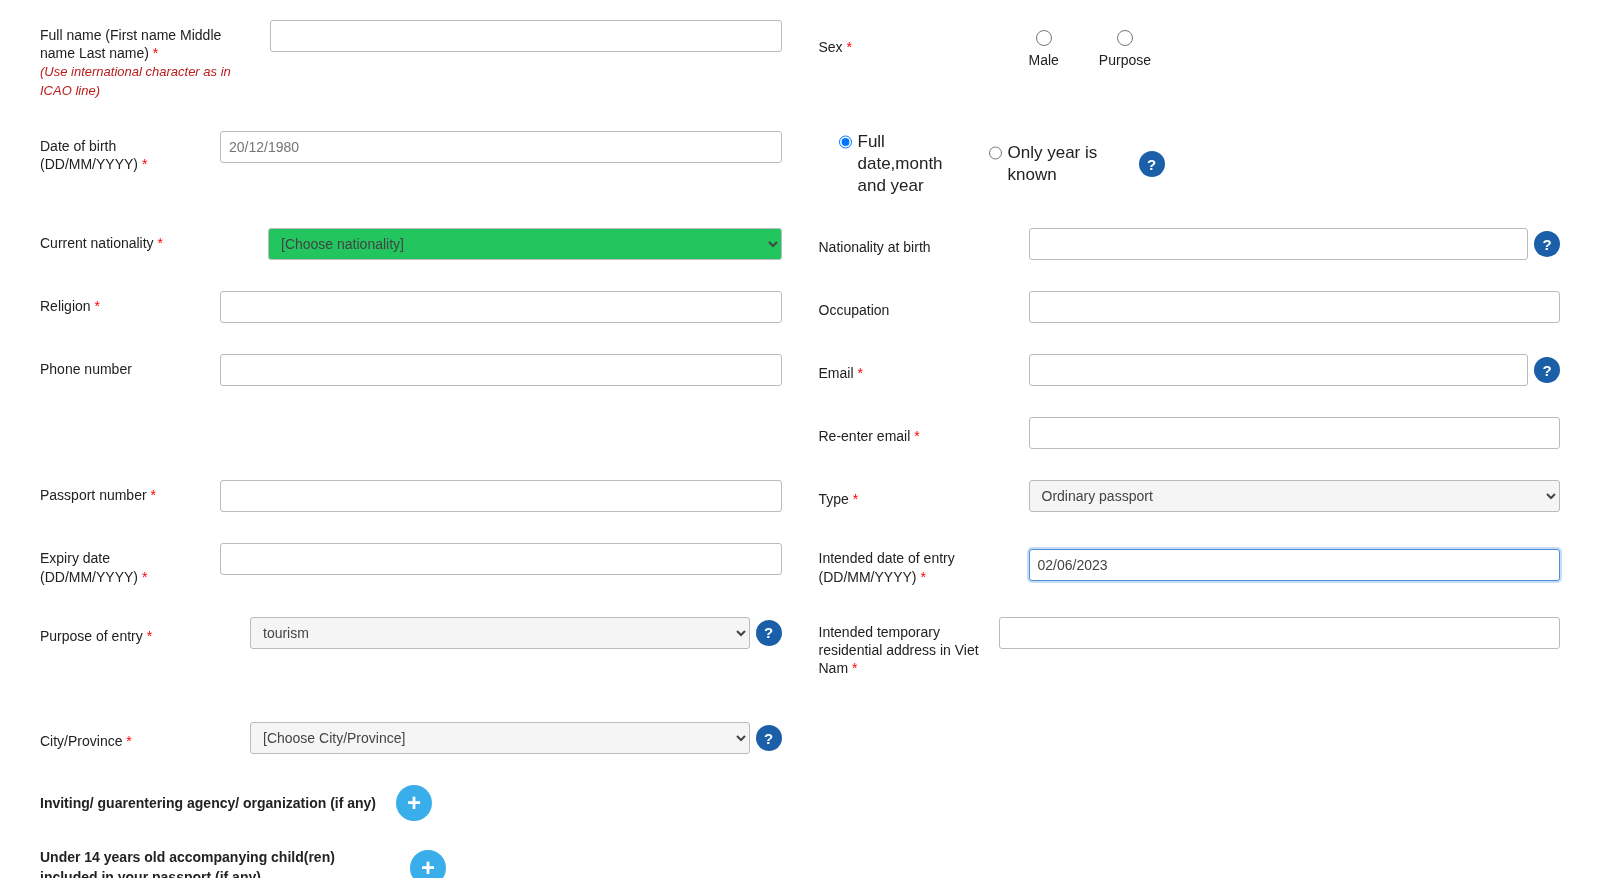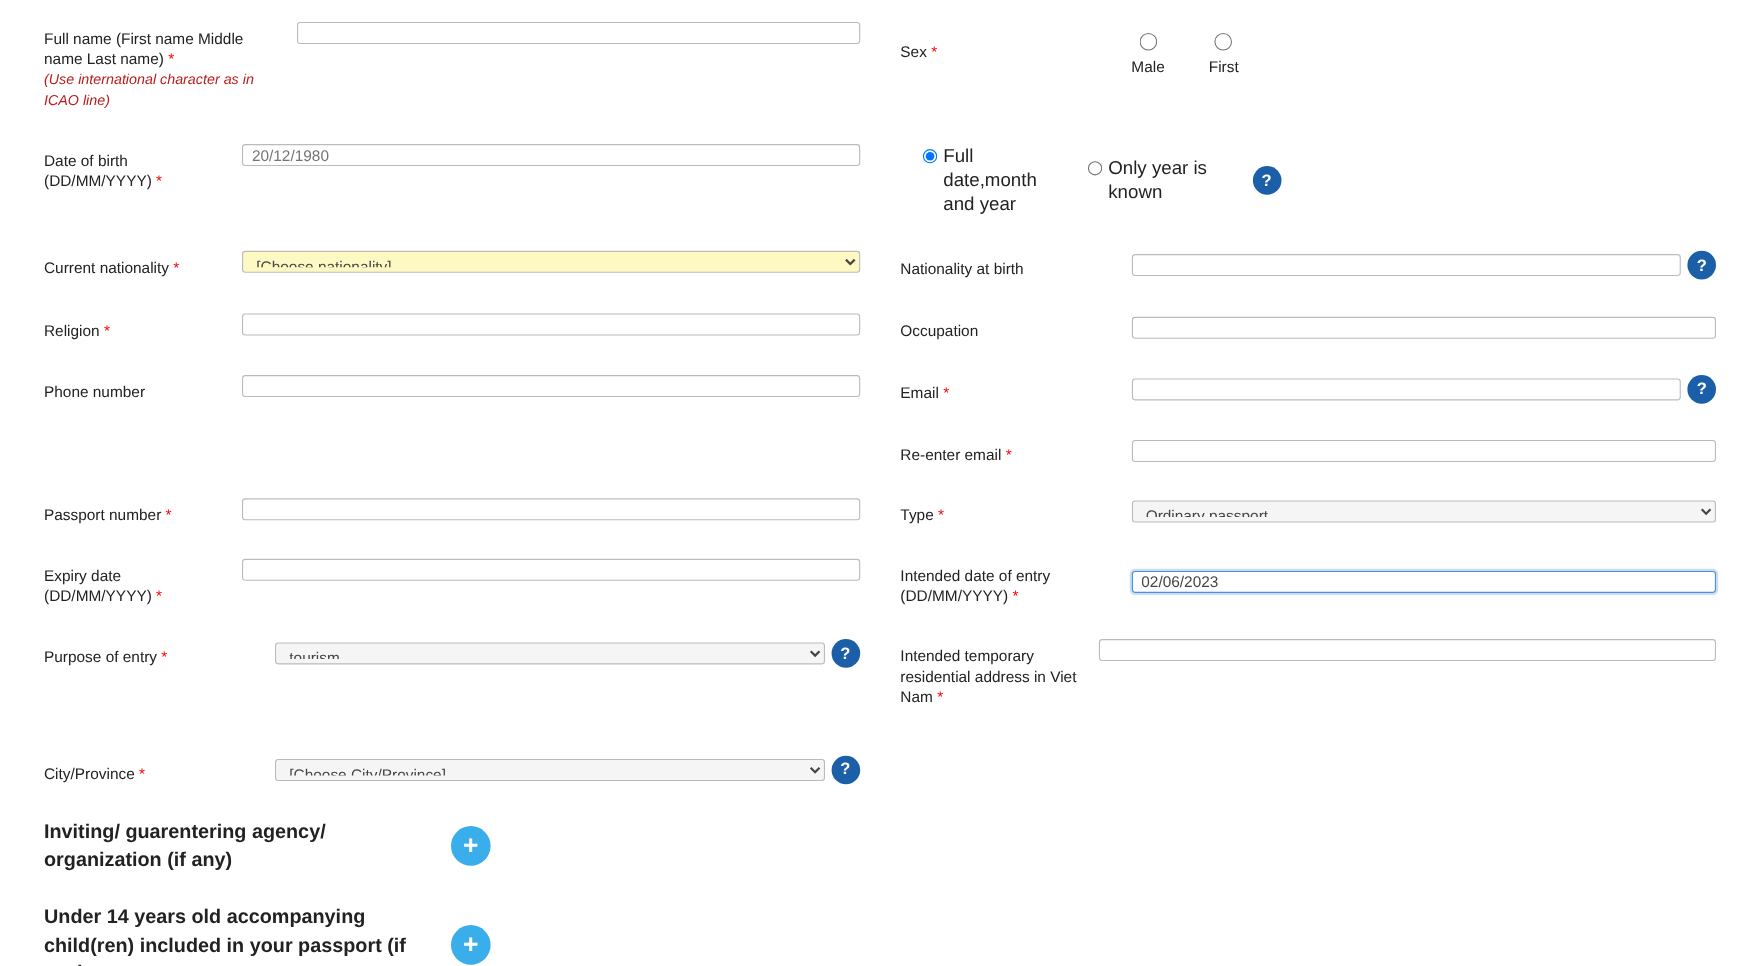--- a/index.html
+++ b/index.html
@@ -208,7 +208,7 @@
           </label>
           <label class="radio-group">
             <input type="radio" name="sex" style="">
-            <span>First</span>
+            <span>Purpose</span>
           </label>
         </div>
       </div>

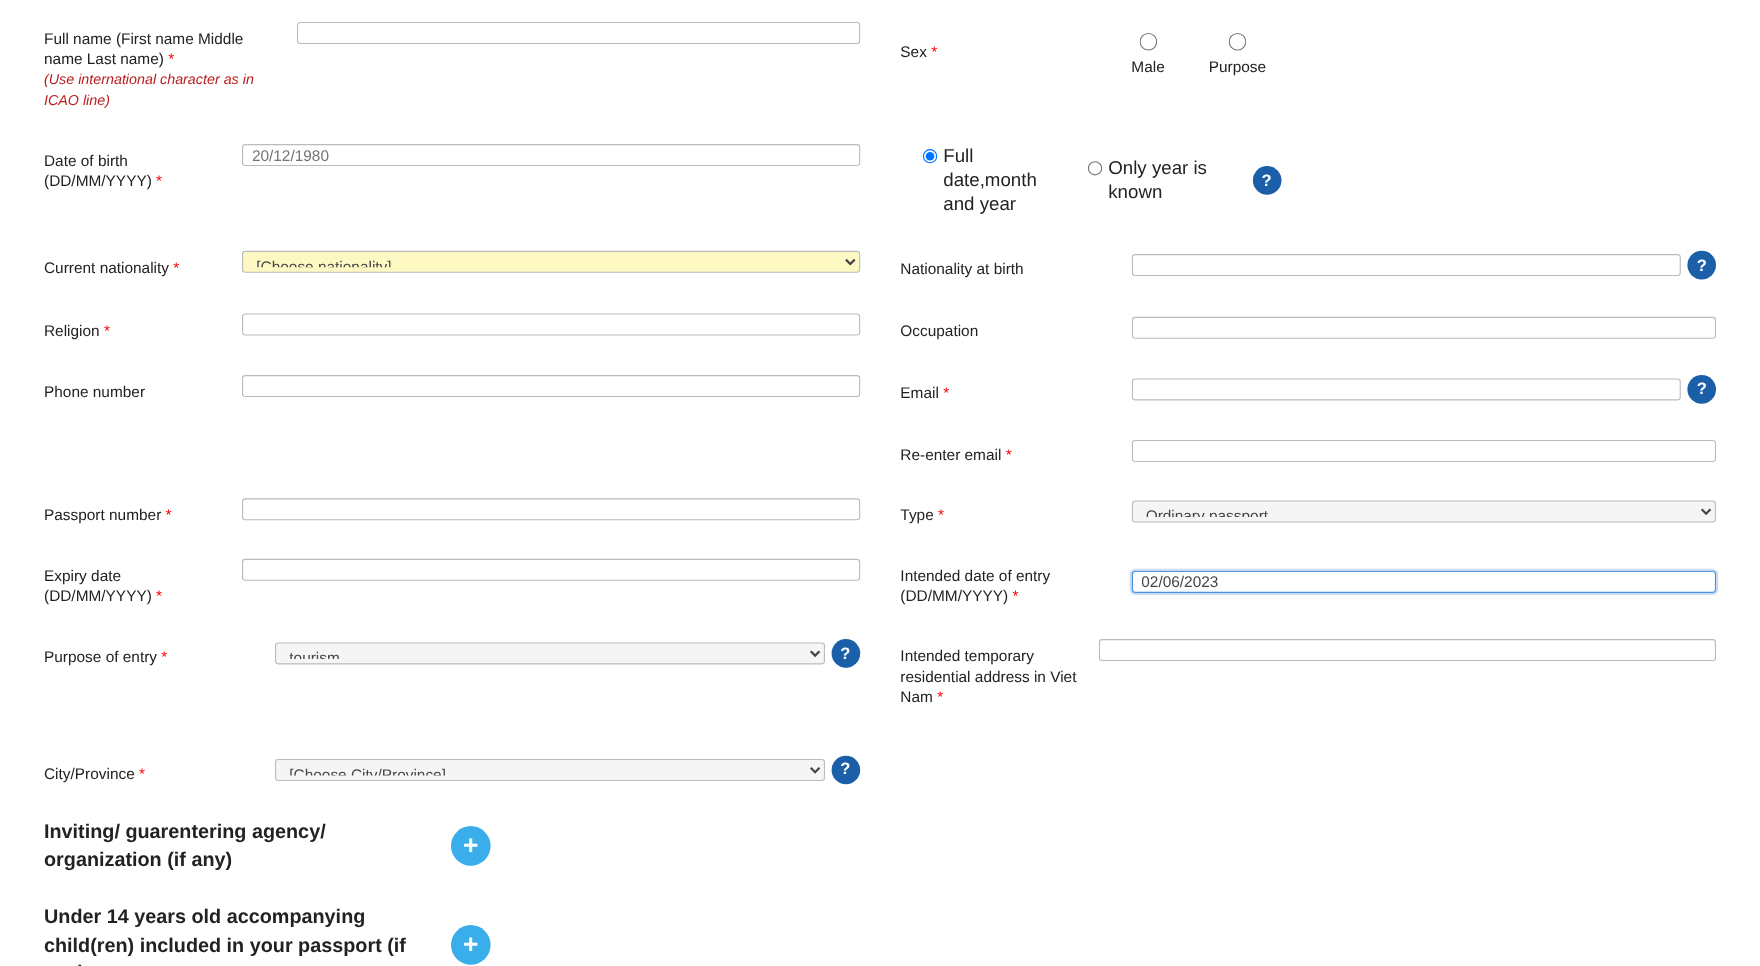--- a/index.html
+++ b/index.html
@@ -49,7 +49,7 @@
     }
     input[type="text"], select {
       width: 100%;
-      height: 20px;
+      height: 32px;
       border: 1px solid #bbb;
       border-radius: 3px;
       padding: 4px 8px;

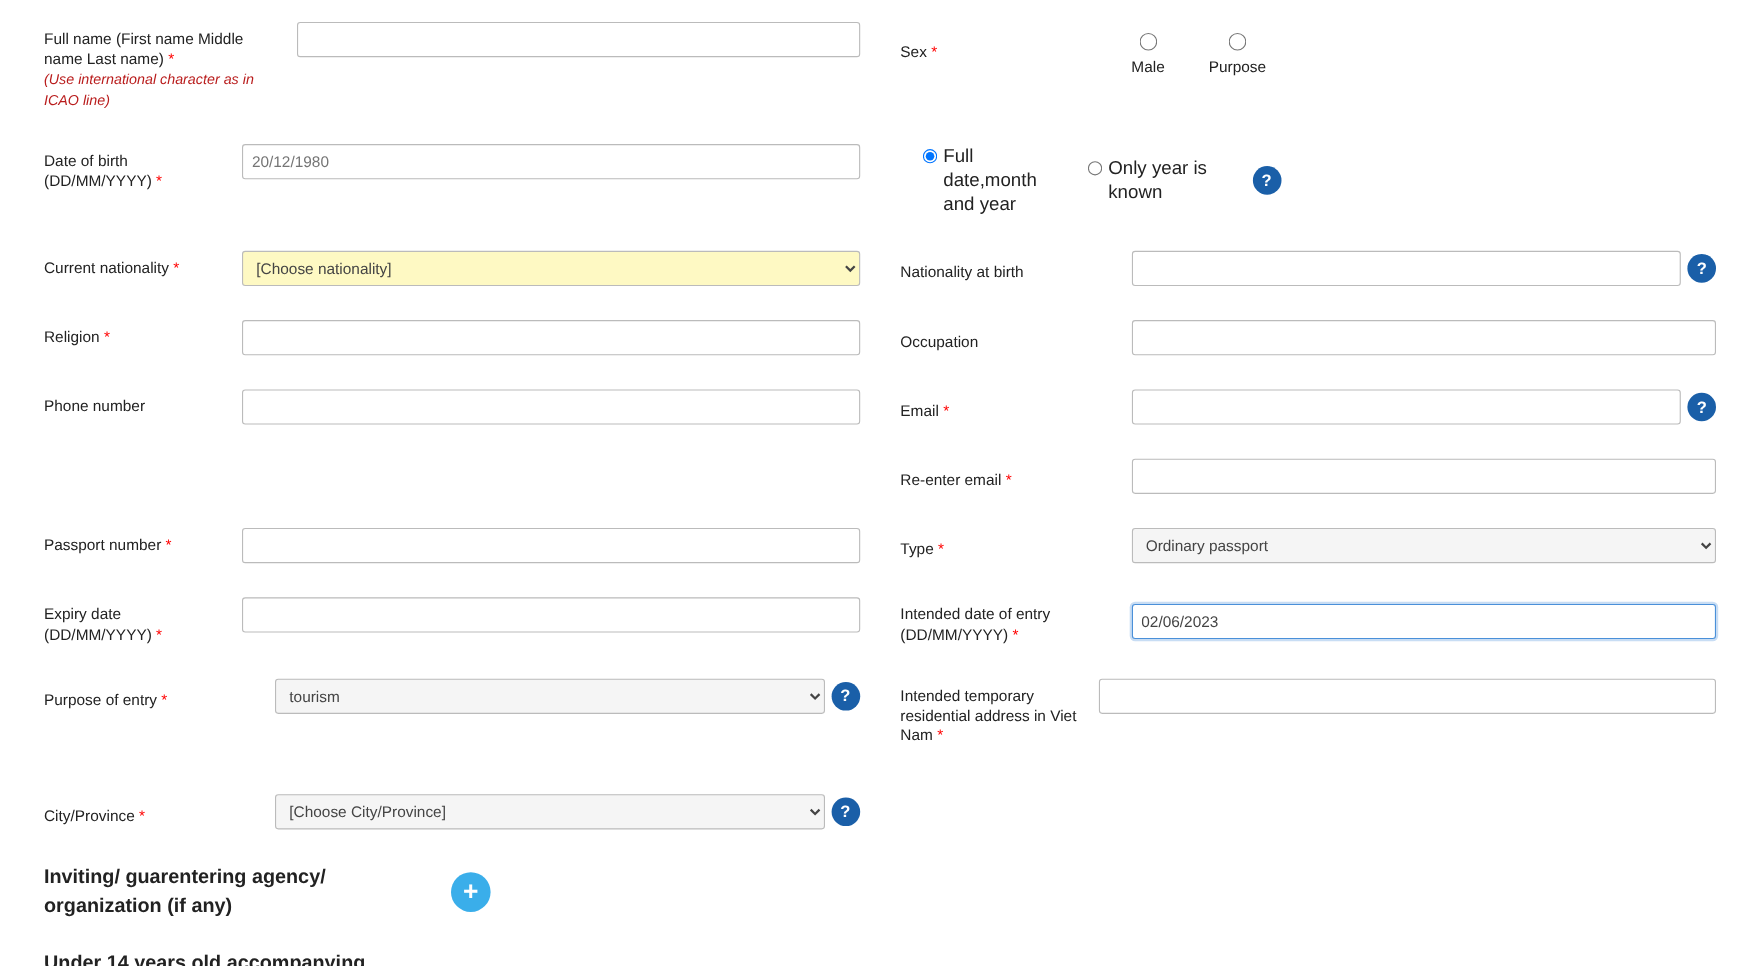--- a/index.html
+++ b/index.html
@@ -173,7 +173,8 @@
       padding-top: 4px;
     }
     .nationality-select {
-      background: #fef9c3;
+      background: #22c55e;
+      margin-left: 48px;
     }
   </style>
 </head>

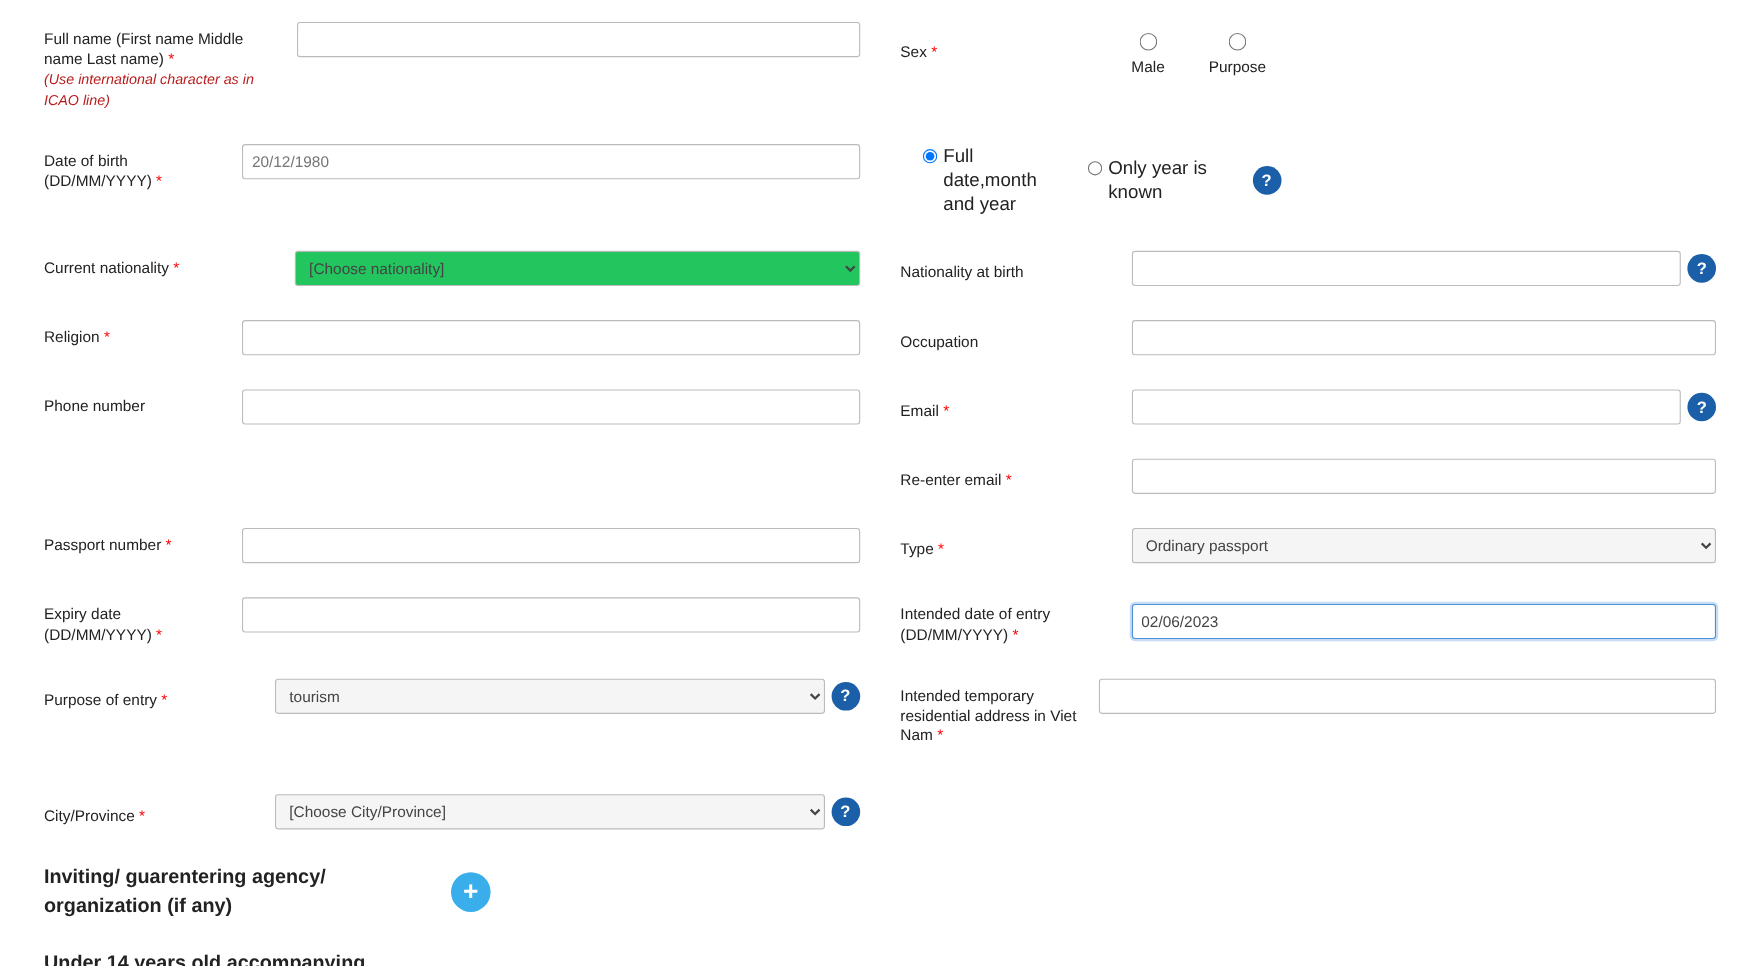--- a/index.html
+++ b/index.html
@@ -154,7 +154,7 @@
       gap: 10px;
     }
     .section-label-row strong {
-      font-size: 18px;
+      font-size: 14px;
       font-weight: bold;
       max-width: 350px;
       line-height: 1.4;

